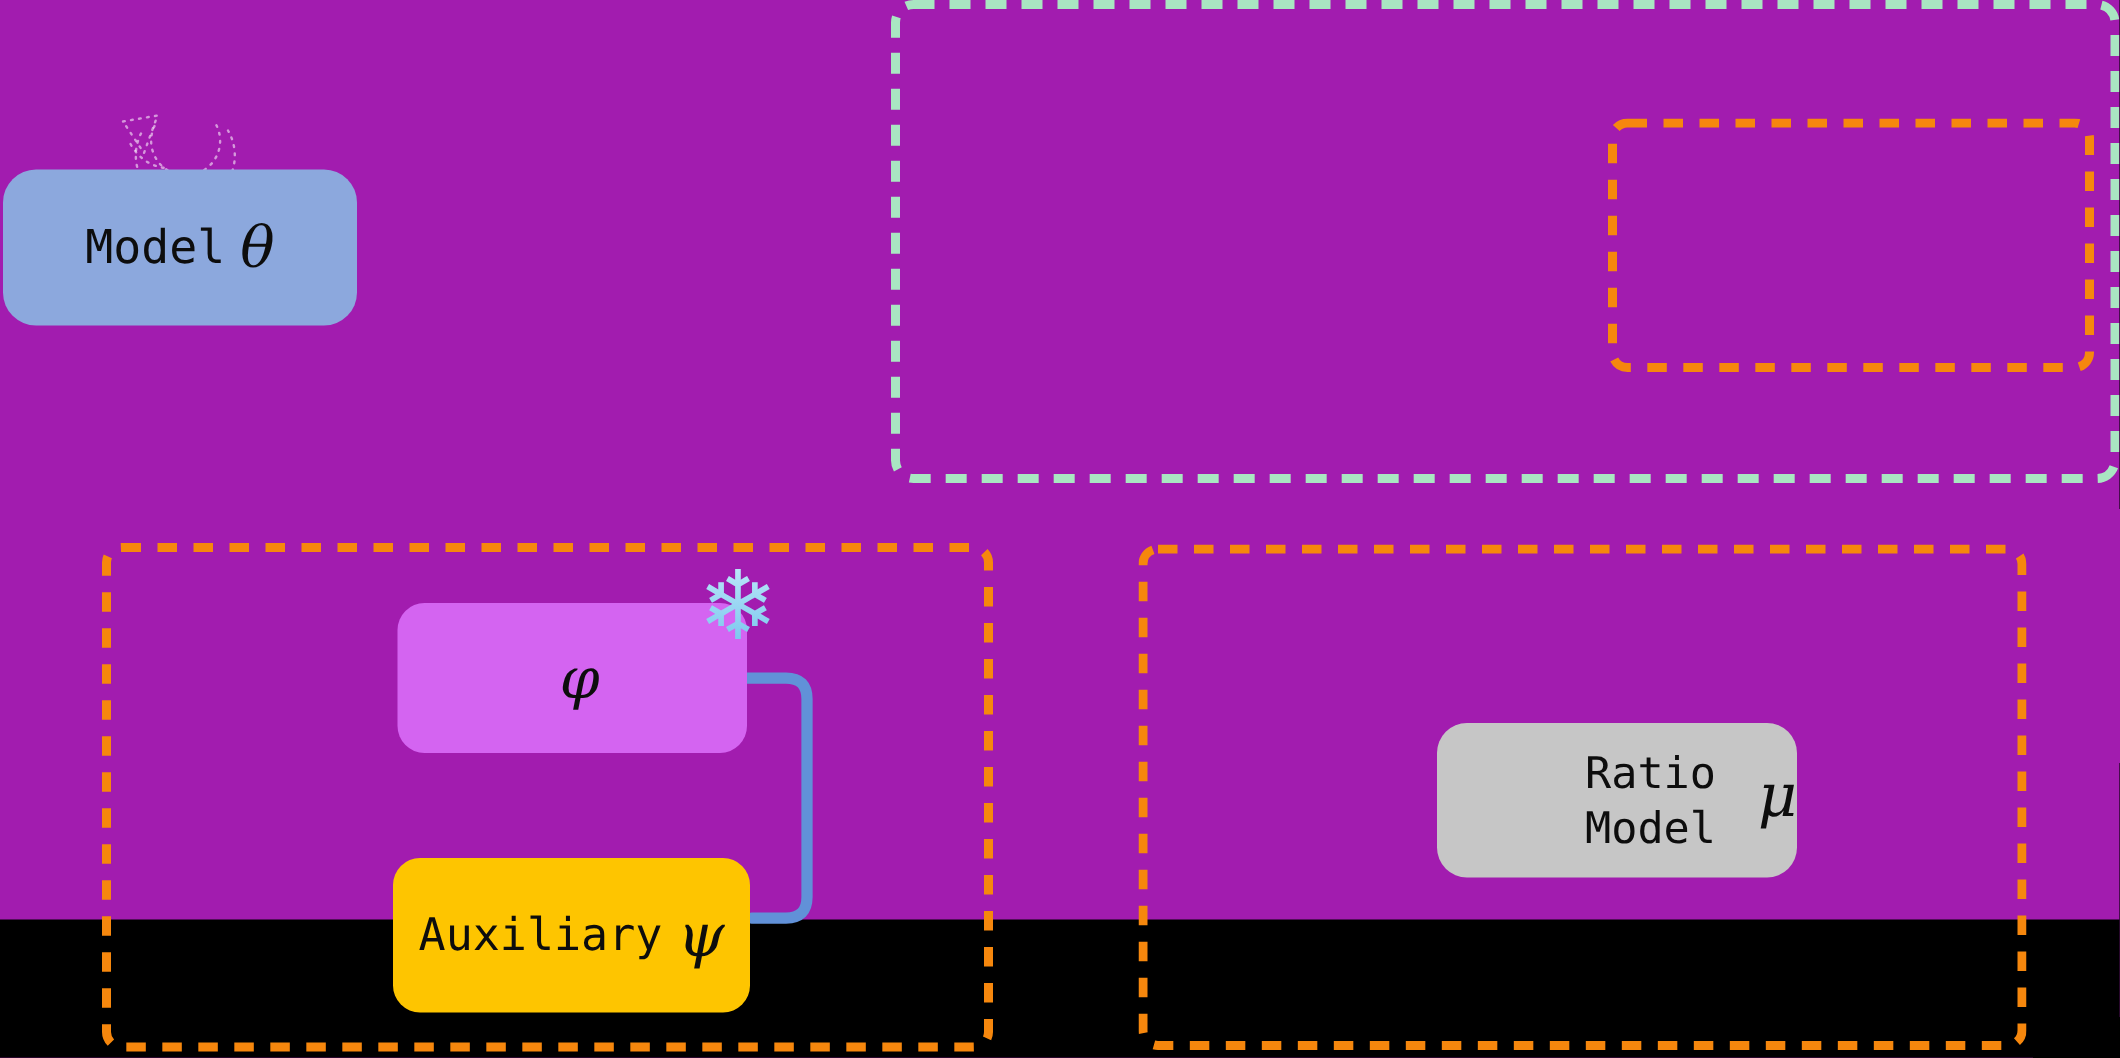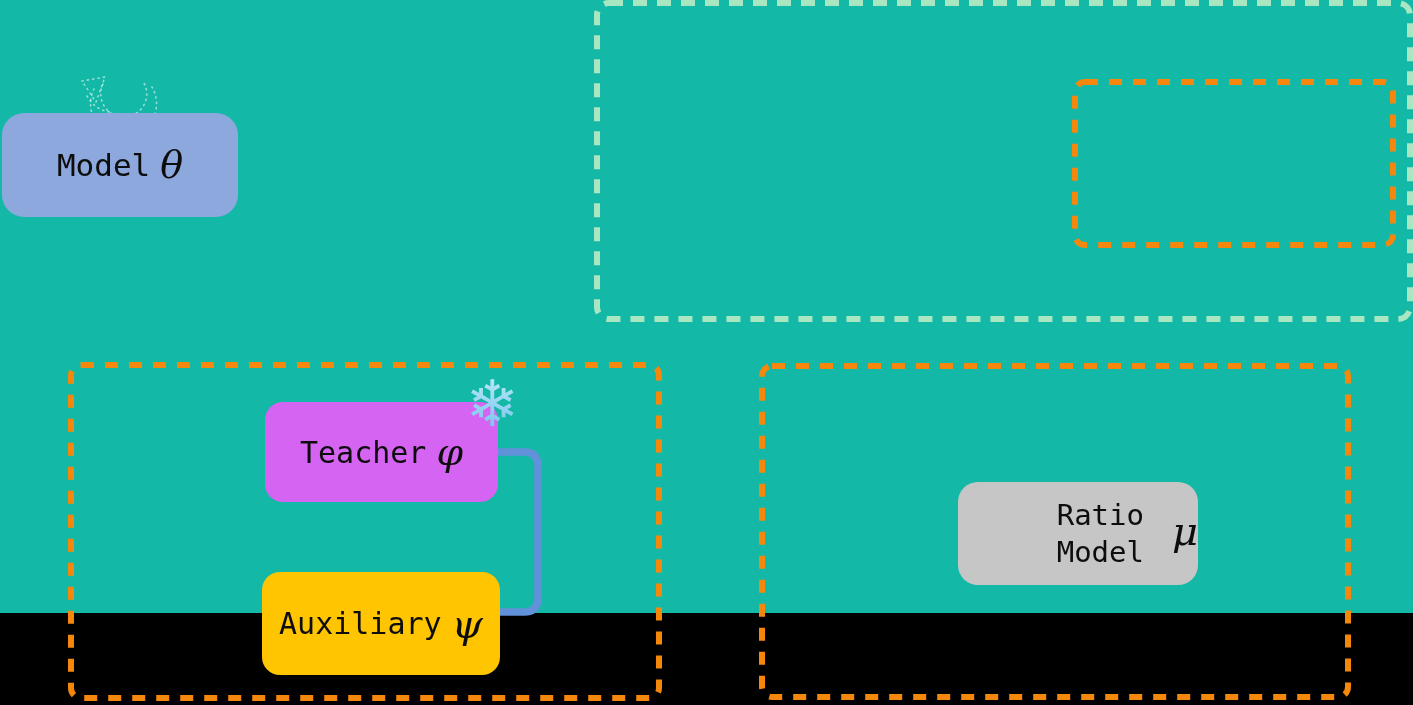--- a/index.html
+++ b/index.html
@@ -15,7 +15,7 @@
     position: relative;
     width: 1413px;
     height: 613px;
-    background: #14b8a6;
+    background: #a21caf;
   }
   .abs { position: absolute; }
 

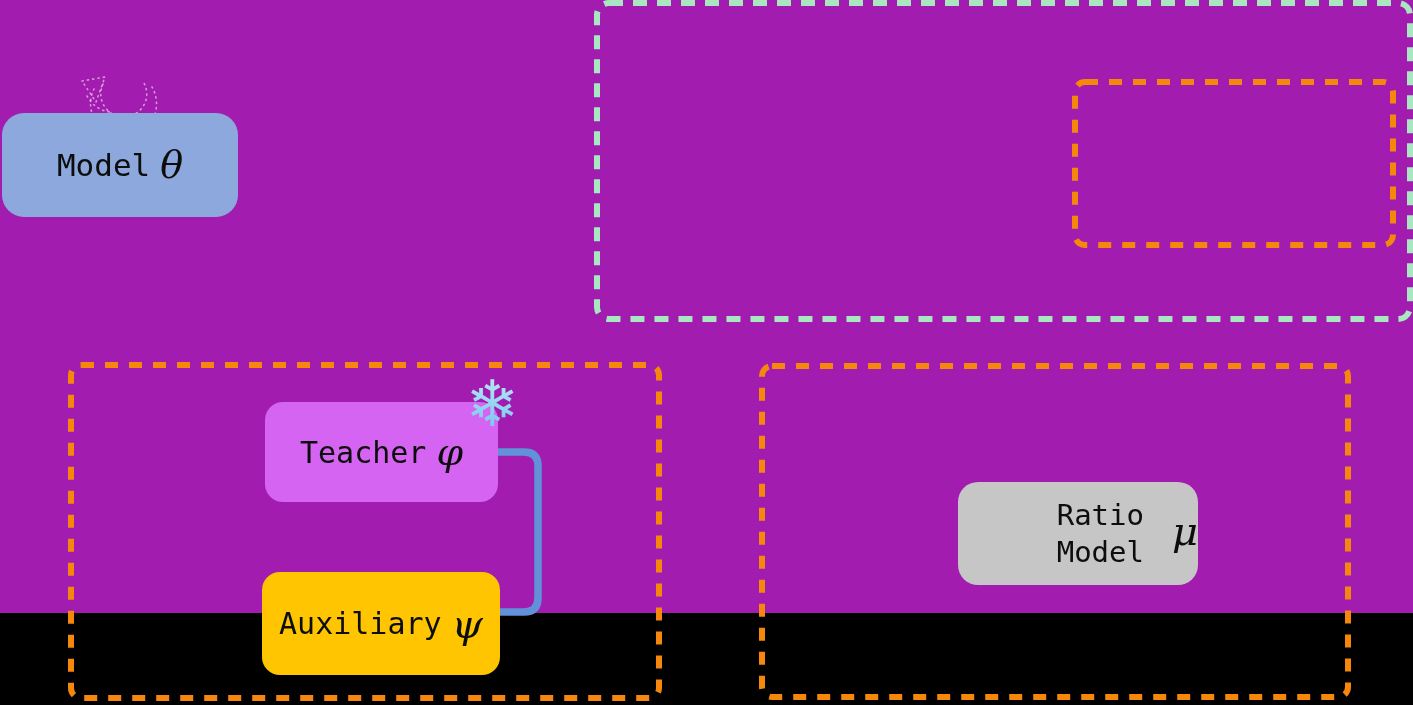--- a/index.html
+++ b/index.html
@@ -135,7 +135,6 @@
   </svg>
 
   <div class="node teacher-node">
-    <span class="label">Teacher</span>
     <span class="greek">φ</span>
   </div>
 

